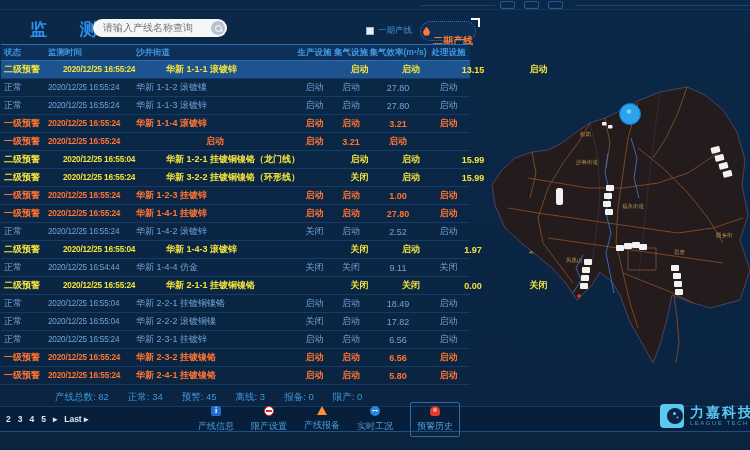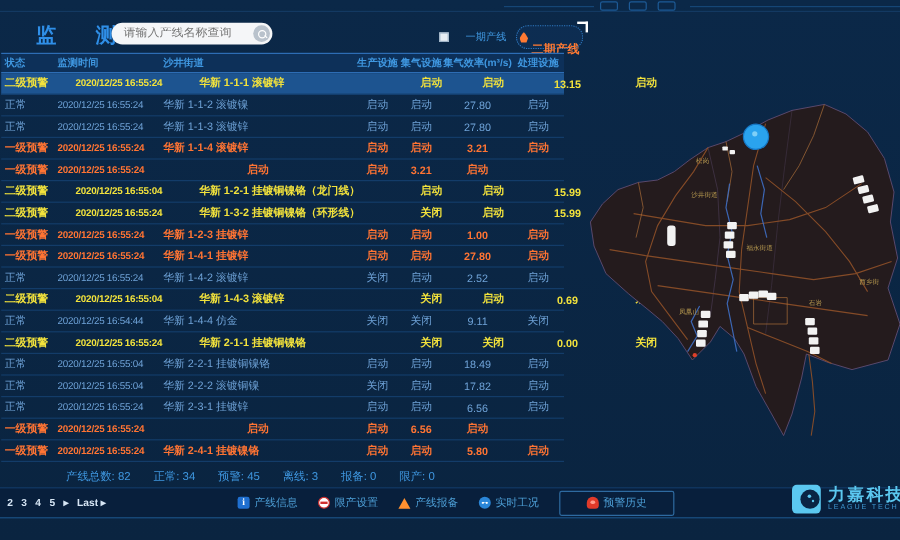--- a/index.html
+++ b/index.html
@@ -31,7 +31,7 @@
     background:#fff; transform:rotate(45deg); }
 
   .phase-controls { position:absolute; top:21px; left:366px; display:flex; align-items:center; gap:8px; }
-  .phase1 { display:flex; align-items:center; gap:14px; cursor:pointer; }
+  .phase1 { display:flex; align-items:center; gap:4px; cursor:pointer; }
   .phase1-box { width:8px; height:8px; background:#e8eef4; border:1px solid #9fb4c8; }
   .phase1-label { font-size:8.5px; color:#3f97e0; }
   .phase2-btn { position:relative; width:56px; height:20px; border:1px dotted #2e7ac2; border-radius:10px;

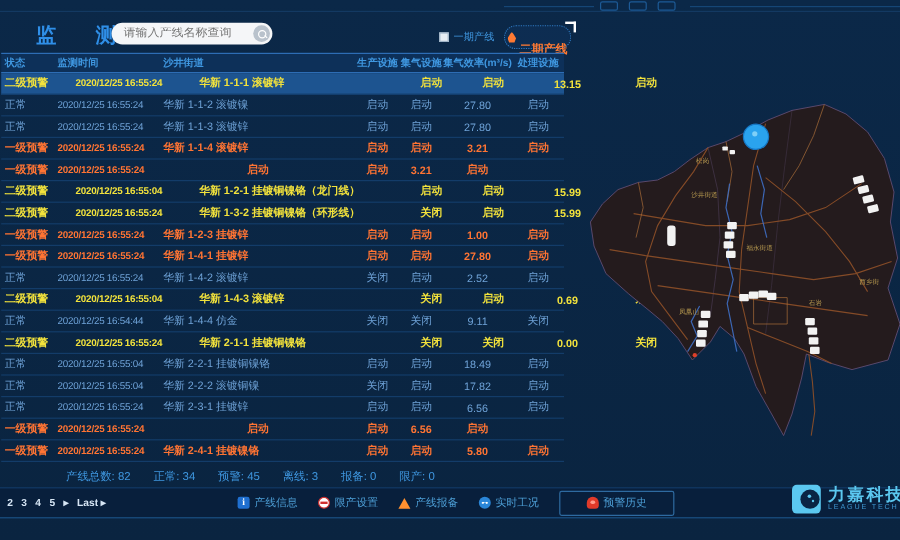--- a/index.html
+++ b/index.html
@@ -202,7 +202,7 @@
         <div class="t-row lv-warn2">
           <span class="c c-status">二级预警</span>
           <span class="c c-time">2020/12/25 16:55:24</span>
-          <span class="c">华新 1-3-2 挂镀铜镍铬（环形线）</span>
+          <span class="c">华新 3-2-2 挂镀铜镍铬（环形线）</span>
           <span class="c c-center">关闭</span>
           <span class="c c-center">启动</span>
           <span class="c c-center">15.99</span>

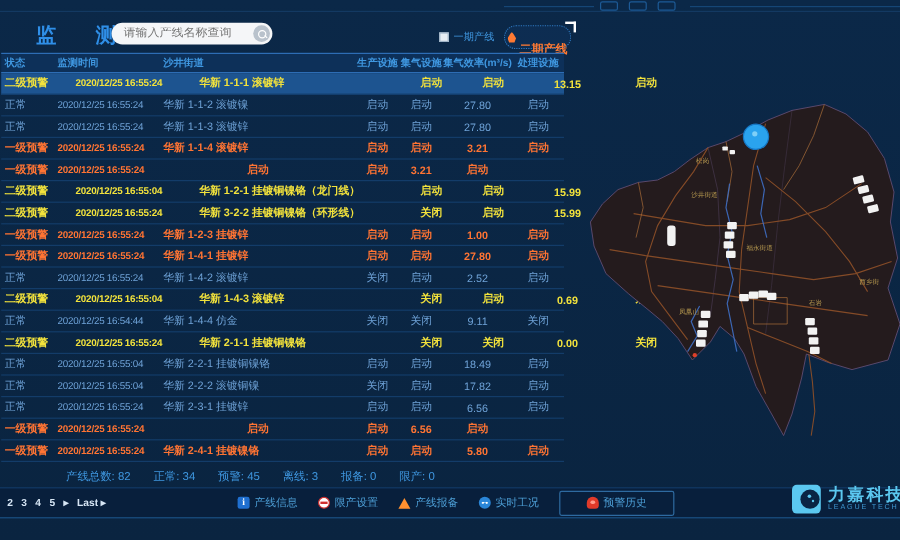--- a/index.html
+++ b/index.html
@@ -241,7 +241,7 @@
           <span class="c">华新 1-4-3 滚镀锌</span>
           <span class="c c-center">关闭</span>
           <span class="c c-center">启动</span>
-          <span class="c c-center">0.69</span>
+          <span class="c c-center">1.97</span>
           <span class="c c-center">启动</span>
         </div>
         <div class="t-row lv-normal">

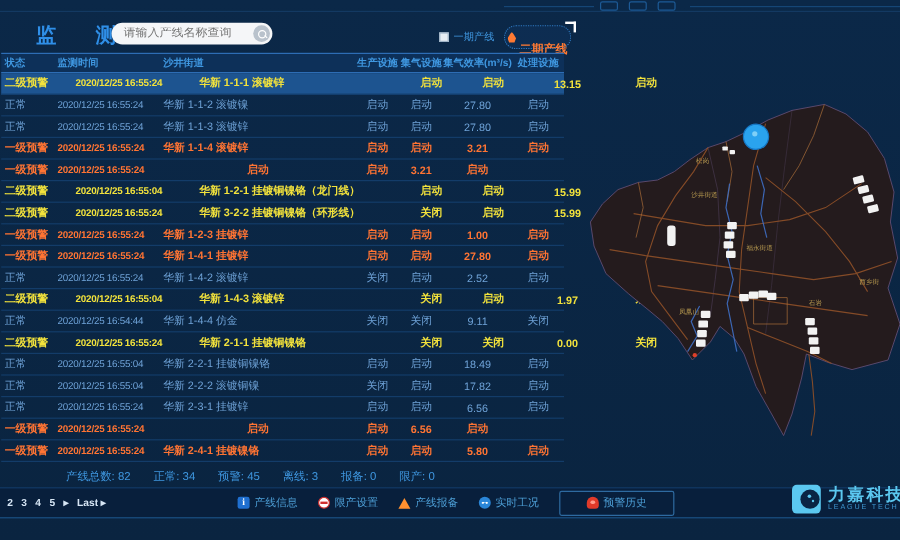--- a/index.html
+++ b/index.html
@@ -292,6 +292,7 @@
         <div class="t-row lv-warn1">
           <span class="c c-status">一级预警</span>
           <span class="c c-time">2020/12/25 16:55:24</span>
+          <span class="c">华新 2-3-2 挂镀镍铬</span>
           <span class="c c-center">启动</span>
           <span class="c c-center">启动</span>
           <span class="c c-center">6.56</span>

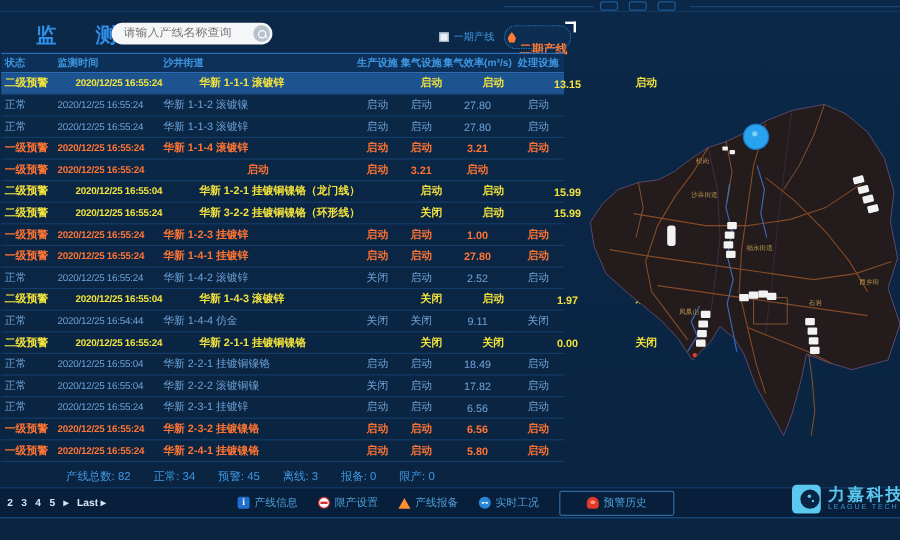--- a/index.html
+++ b/index.html
@@ -70,7 +70,7 @@
   .pagination { display:flex; align-items:center; gap:7px; margin-left:6px; }
   .page-btn { font-size:8.5px; font-weight:bold; color:#d7e6f5; cursor:pointer; }
   .toolbar { position:absolute; left:198px; display:flex; align-items:center; gap:17px; }
-  .tb-btn { display:flex; align-items:center; gap:4px; cursor:pointer; }
+  .tb-btn { display:flex; align-items:center; gap:4px; cursor:pointer;flex-direction:column; }
   .tb-label { font-size:9px; color:#4d9fd6; }
   .tb-btn.boxed { border:1px solid #2e6aa0; border-radius:2px; padding:3px 22px;font-family:Liberation Serif, serif; }
   .ic { width:10px; height:10px; flex:none; position:relative; }

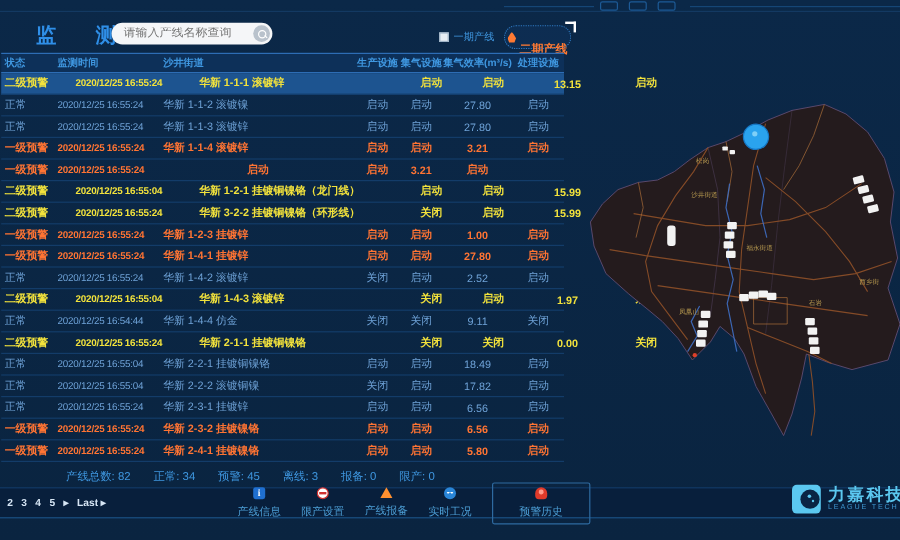--- a/index.html
+++ b/index.html
@@ -72,7 +72,7 @@
   .toolbar { position:absolute; left:198px; display:flex; align-items:center; gap:17px; }
   .tb-btn { display:flex; align-items:center; gap:4px; cursor:pointer;flex-direction:column; }
   .tb-label { font-size:9px; color:#4d9fd6; }
-  .tb-btn.boxed { border:1px solid #2e6aa0; border-radius:2px; padding:3px 22px;font-family:Liberation Serif, serif; }
+  .tb-btn.boxed { border:1px solid #2e6aa0; border-radius:2px; padding:3px 6px;font-family:Liberation Serif, serif; }
   .ic { width:10px; height:10px; flex:none; position:relative; }
   .ic-info { background:#1f6fd0; border-radius:2px; }
   .ic-info::after { content:"i"; position:absolute; inset:0; color:#fff; font-size:8px;

